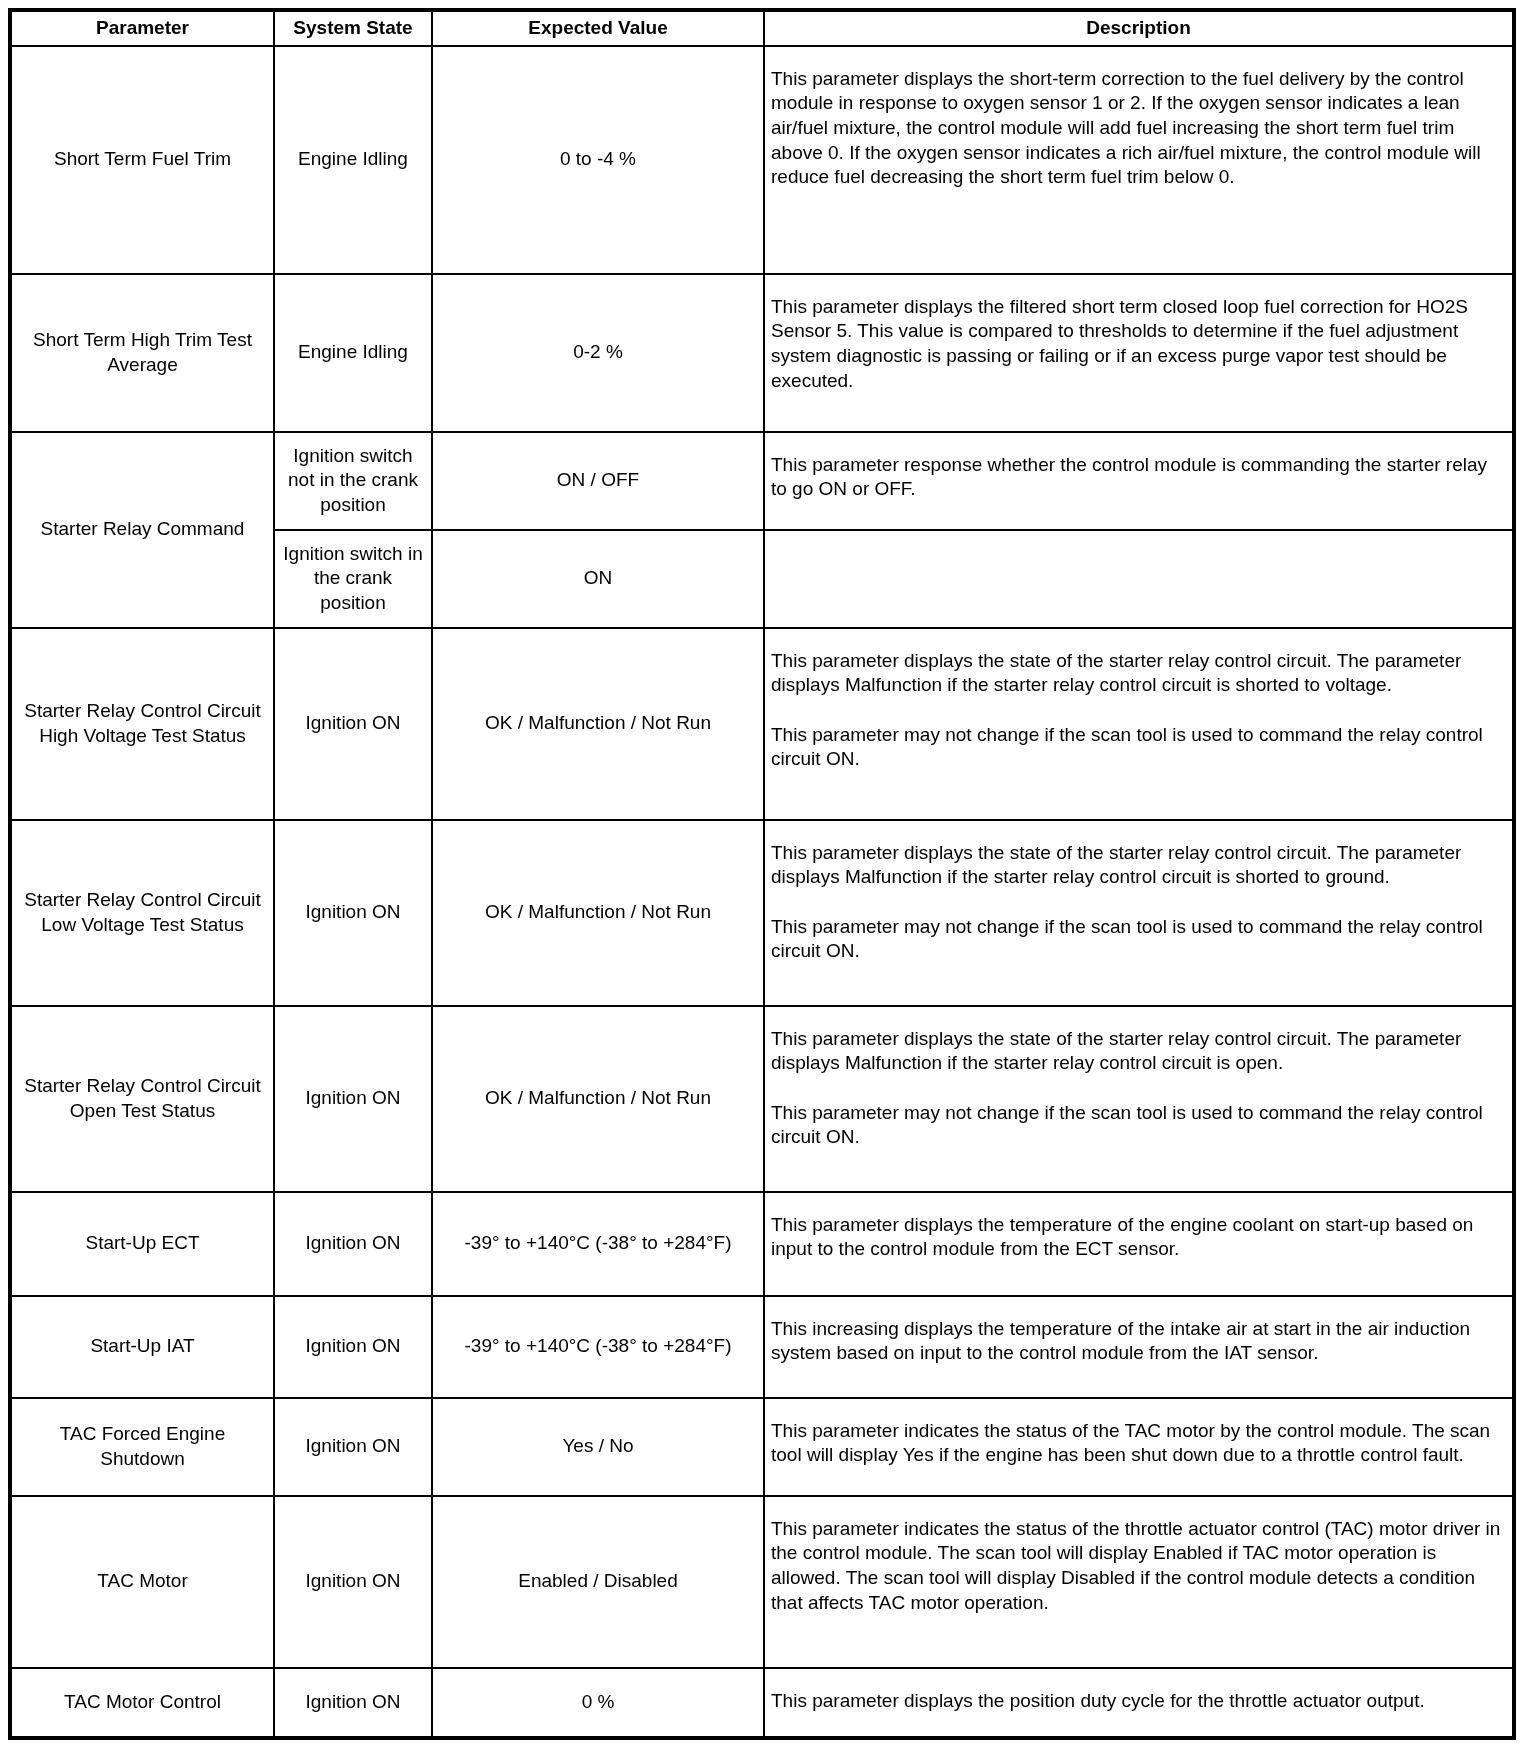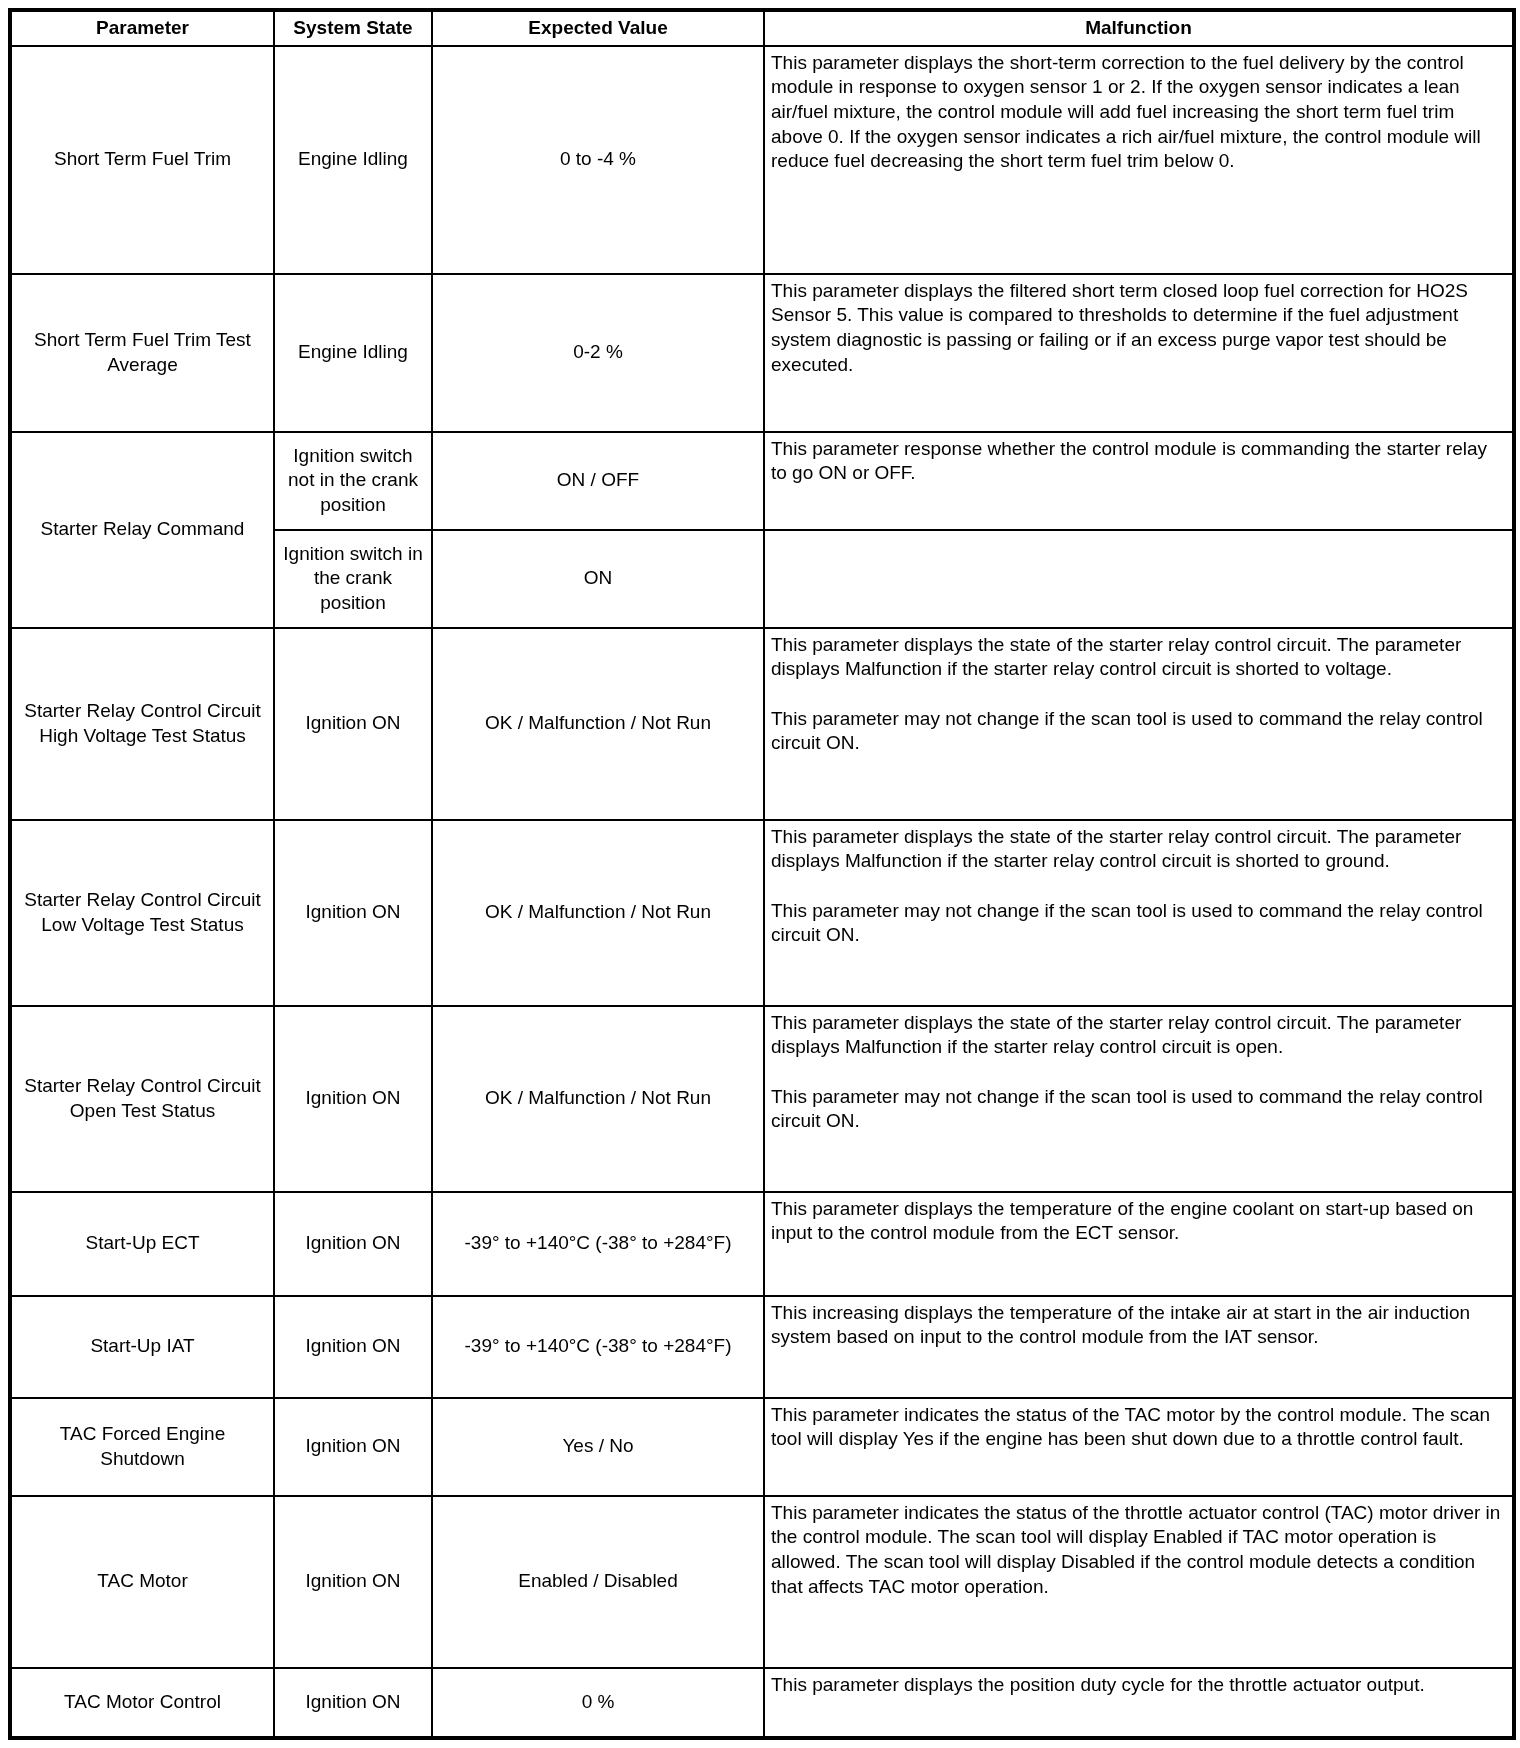--- a/index.html
+++ b/index.html
@@ -70,7 +70,7 @@
         <th>Parameter</th>
         <th>System State</th>
         <th>Expected Value</th>
-        <th>Malfunction</th>
+        <th>Description</th>
       </tr>
     </thead>
     <tbody>

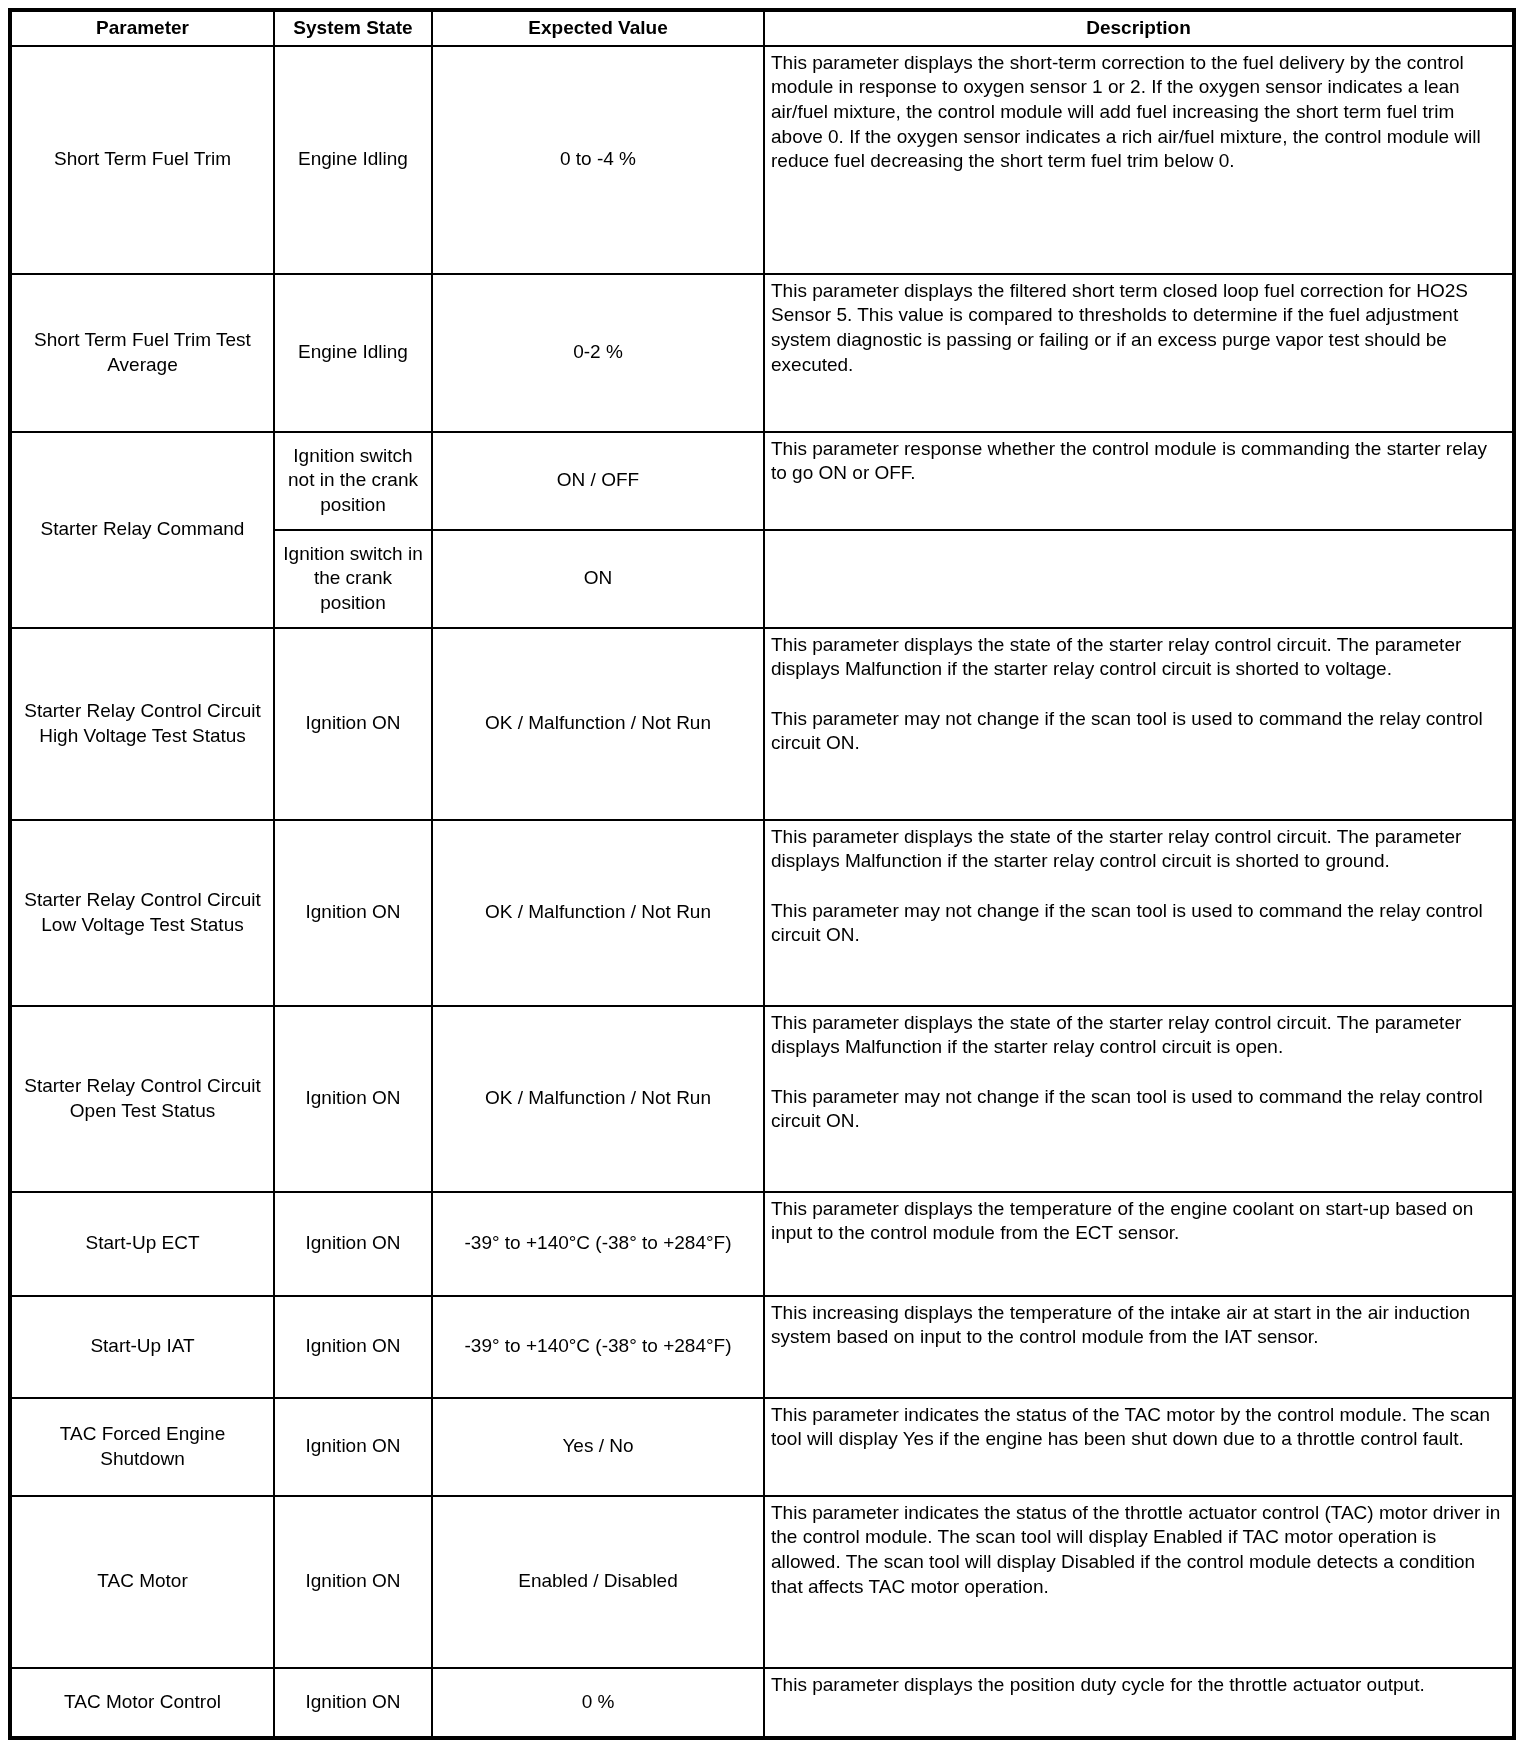--- a/index.html
+++ b/index.html
@@ -37,7 +37,7 @@
     vertical-align: top;
     text-align: left;
     white-space: pre-line;
-    padding-top: 4px;
+    padding-top: 20px;
   }
 
   tr.hrow { height: 34px; }

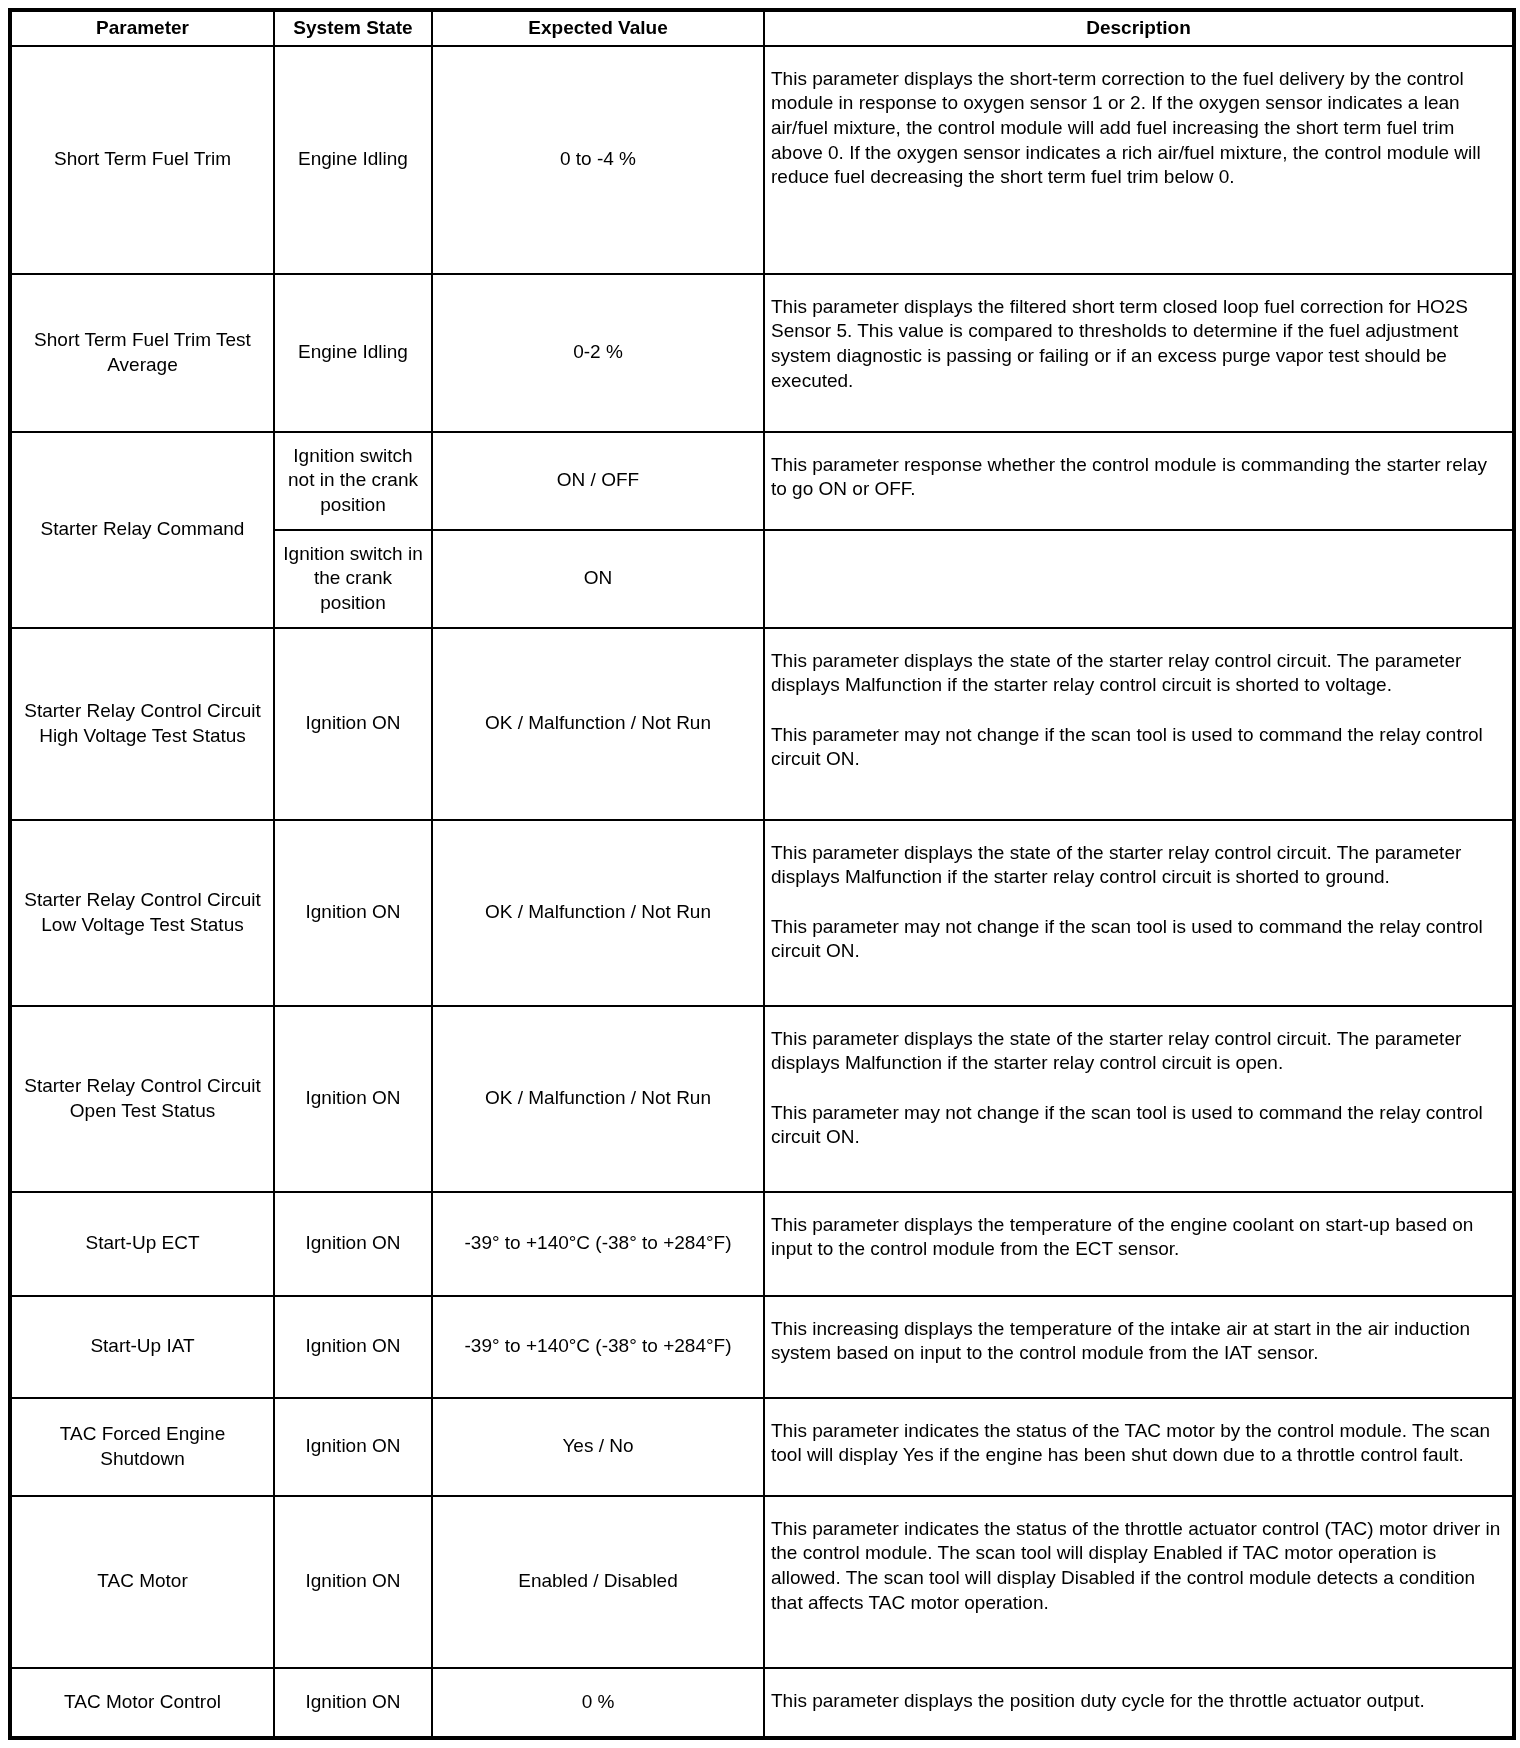--- a/index.html
+++ b/index.html
@@ -82,7 +82,7 @@
       </tr>
 
       <tr class="r2">
-        <td class="param">Short Term Fuel Trim Test Average</td>
+        <td class="param">Short Term High Trim Test Average</td>
         <td class="state">Engine Idling</td>
         <td class="value">0-2 %</td>
         <td class="desc">This parameter displays the filtered short term closed loop fuel correction for HO2S Sensor 5. This value is compared to thresholds to determine if the fuel adjustment system diagnostic is passing or failing or if an excess purge vapor test should be executed.</td>

